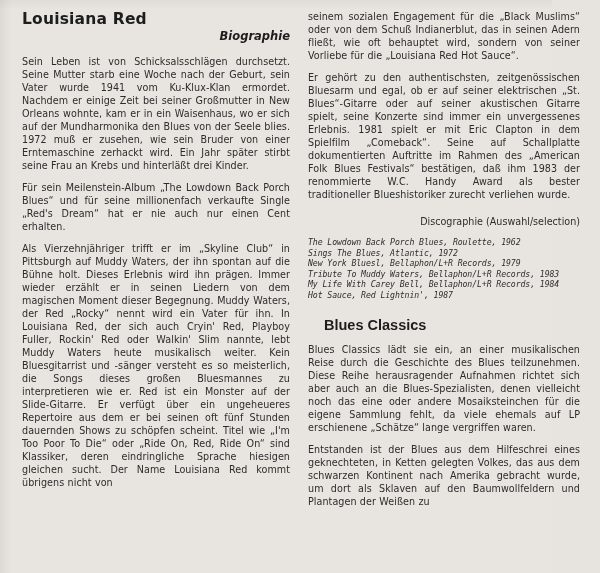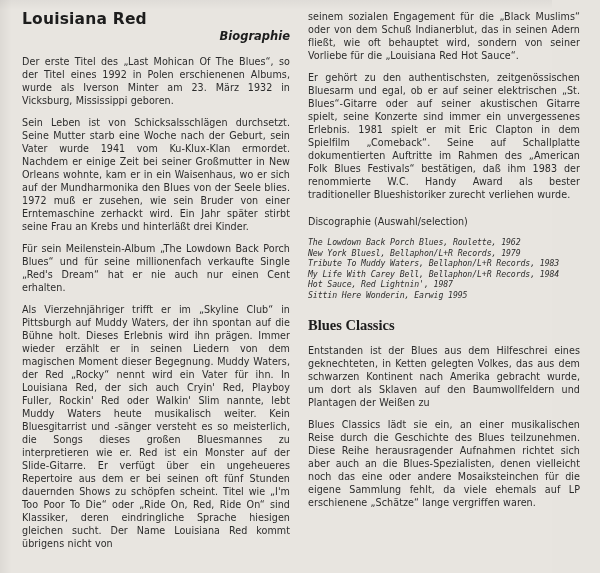--- a/index.html
+++ b/index.html
@@ -106,7 +106,6 @@
     <h1 class="title">Louisiana Red</h1>
     <div class="subtitle">Biographie</div>
 
-    <p class="body">Der erste Titel des „Last Mohican Of The Blues“, so der Titel eines 1992 in Polen erschienenen Albums, wurde als Iverson Minter am 23. März 1932 in Vicksburg, Mississippi geboren.</p>
     <p class="body">Sein Leben ist von Schicksalsschlägen durchsetzt. Seine Mutter starb eine Woche nach der Geburt, sein Vater wurde 1941 vom Ku-Klux-Klan ermordet. Nachdem er einige Zeit bei seiner Großmutter in New Orleans wohnte, kam er in ein Waisenhaus, wo er sich auf der Mundharmonika den Blues von der Seele blies. 1972 muß er zusehen, wie sein Bruder von einer Erntemaschine zerhackt wird. Ein Jahr später stirbt seine Frau an Krebs und hinterläßt drei Kinder.</p>
     <p class="body">Für sein Meilenstein-Album „The Lowdown Back Porch Blues“ und für seine millionenfach verkaufte Single „Red's Dream“ hat er nie auch nur einen Cent erhalten.</p>
     <p class="body">Als Vierzehnjähriger trifft er im „Skyline Club“ in Pittsburgh auf Muddy Waters, der ihn spontan auf die Bühne holt. Dieses Erlebnis wird ihn prägen. Immer wieder erzählt er in seinen Liedern von dem magischen Moment dieser Begegnung. Muddy Waters, der Red „Rocky“ nennt wird ein Vater für ihn. In Louisiana Red, der sich auch Cryin' Red, Playboy Fuller, Rockin' Red oder Walkin' Slim nannte, lebt Muddy Waters heute musikalisch weiter. Kein Bluesgitarrist und -sänger versteht es so meisterlich, die Songs dieses großen Bluesmannes zu interpretieren wie er. Red ist ein Monster auf der Slide-Gitarre. Er verfügt über ein ungeheueres Repertoire aus dem er bei seinen oft fünf Stunden dauernden Shows zu schöpfen scheint. Titel wie „I'm Too Poor To Die“ oder „Ride On, Red, Ride On“ sind Klassiker, deren eindringliche Sprache hiesigen gleichen sucht. Der Name Louisiana Red kommt übrigens nicht von</p>

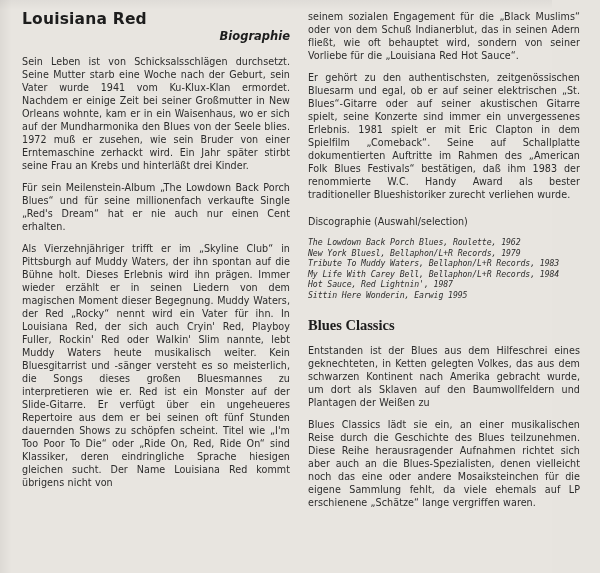--- a/index.html
+++ b/index.html
@@ -78,6 +78,7 @@
     line-height: 13px;
     margin: 14px 0 9px 0;
     color: #2c2c2c;
+    text-align: right;
   }
   .disco-list {
     margin: 0;

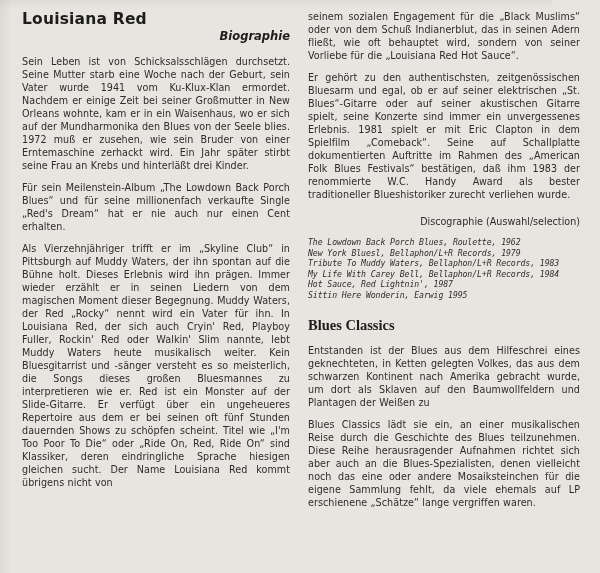--- a/index.html
+++ b/index.html
@@ -122,6 +122,7 @@
 
     <ul class="disco-list">
       <li>The Lowdown Back Porch Blues, Roulette, 1962</li>
+      <li>Sings The Blues, Atlantic, 1972</li>
       <li>New York Bluesl, Bellaphon/L+R Records, 1979</li>
       <li>Tribute To Muddy Waters, Bellaphon/L+R Records, 1983</li>
       <li>My Life With Carey Bell, Bellaphon/L+R Records, 1984</li>

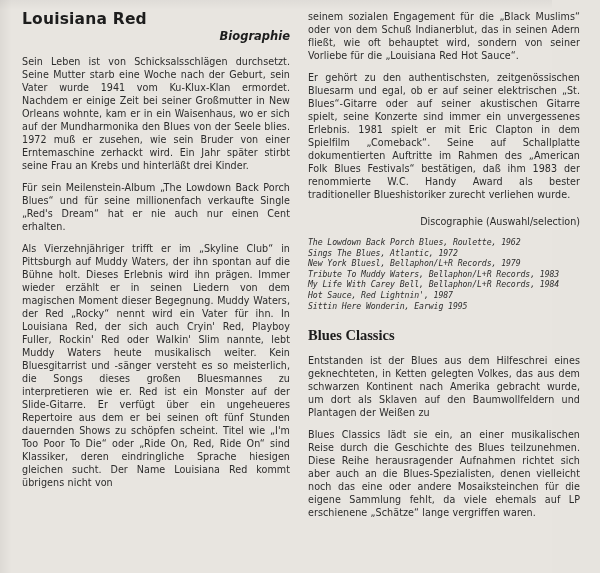--- a/index.html
+++ b/index.html
@@ -127,7 +127,6 @@
       <li>Tribute To Muddy Waters, Bellaphon/L+R Records, 1983</li>
       <li>My Life With Carey Bell, Bellaphon/L+R Records, 1984</li>
       <li>Hot Sauce, Red Lightnin', 1987</li>
-      <li>Sittin Here Wonderin, Earwig 1995</li>
     </ul>
 
     <h2 class="section-title">Blues Classics</h2>

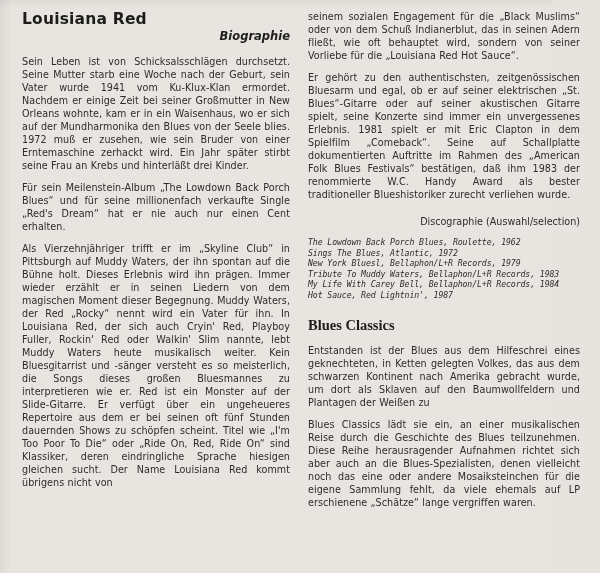--- a/index.html
+++ b/index.html
@@ -55,10 +55,10 @@
     text-align: right;
   }
   h2.section-title {
-    font-family: Liberation Serif, serif;
+    font-family: Liberation Sans, sans-serif;
     font-size: 14.5px;
     font-weight: bold;
-    margin: 16px 0 10px 0;
+    margin: 16px 0 10px 16px;
     color: #1d1d1d;
   }
   p.body {

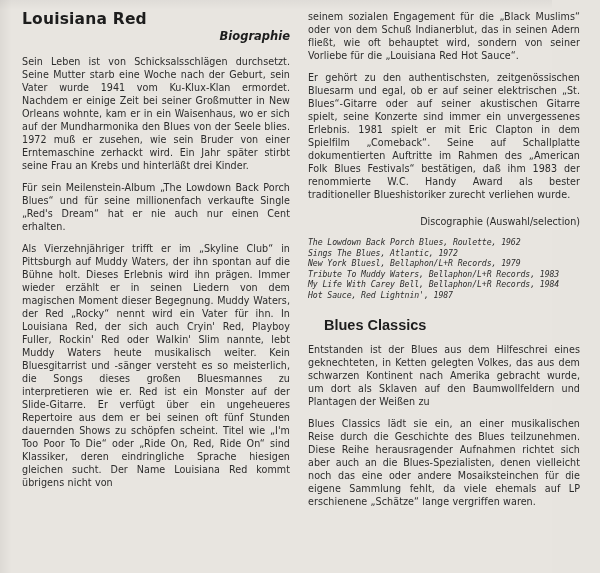--- a/index.html
+++ b/index.html
@@ -131,8 +131,8 @@
 
     <h2 class="section-title">Blues Classics</h2>
 
+    <p class="body">Blues Classics lädt sie ein, an einer musikalischen Reise durch die Geschichte des Blues teilzunehmen. Diese Reihe herausragender Aufnahmen richtet sich aber auch an die Blues-Spezialisten, denen vielleicht noch das eine oder andere Mosaiksteinchen für die eigene Sammlung fehlt, da viele ehemals auf LP erschienene „Schätze“ lange vergriffen waren.</p>
     <p class="body">Entstanden ist der Blues aus dem Hilfeschrei eines geknechteten, in Ketten gelegten Volkes, das aus dem schwarzen Kontinent nach Amerika gebracht wurde, um dort als Sklaven auf den Baumwollfeldern und Plantagen der Weißen zu</p>
-    <p class="body">Blues Classics lädt sie ein, an einer musikalischen Reise durch die Geschichte des Blues teilzunehmen. Diese Reihe herausragender Aufnahmen richtet sich aber auch an die Blues-Spezialisten, denen vielleicht noch das eine oder andere Mosaiksteinchen für die eigene Sammlung fehlt, da viele ehemals auf LP erschienene „Schätze“ lange vergriffen waren.</p>
   </div>
 
 </div>

